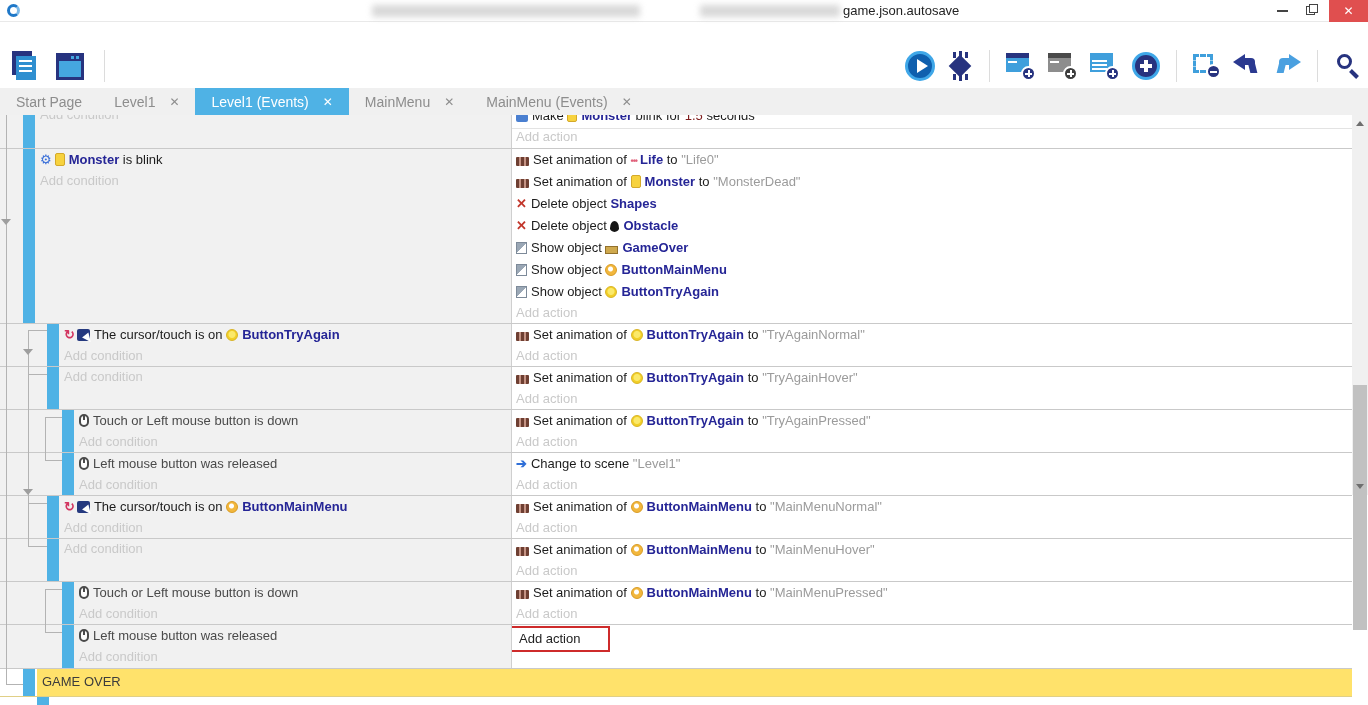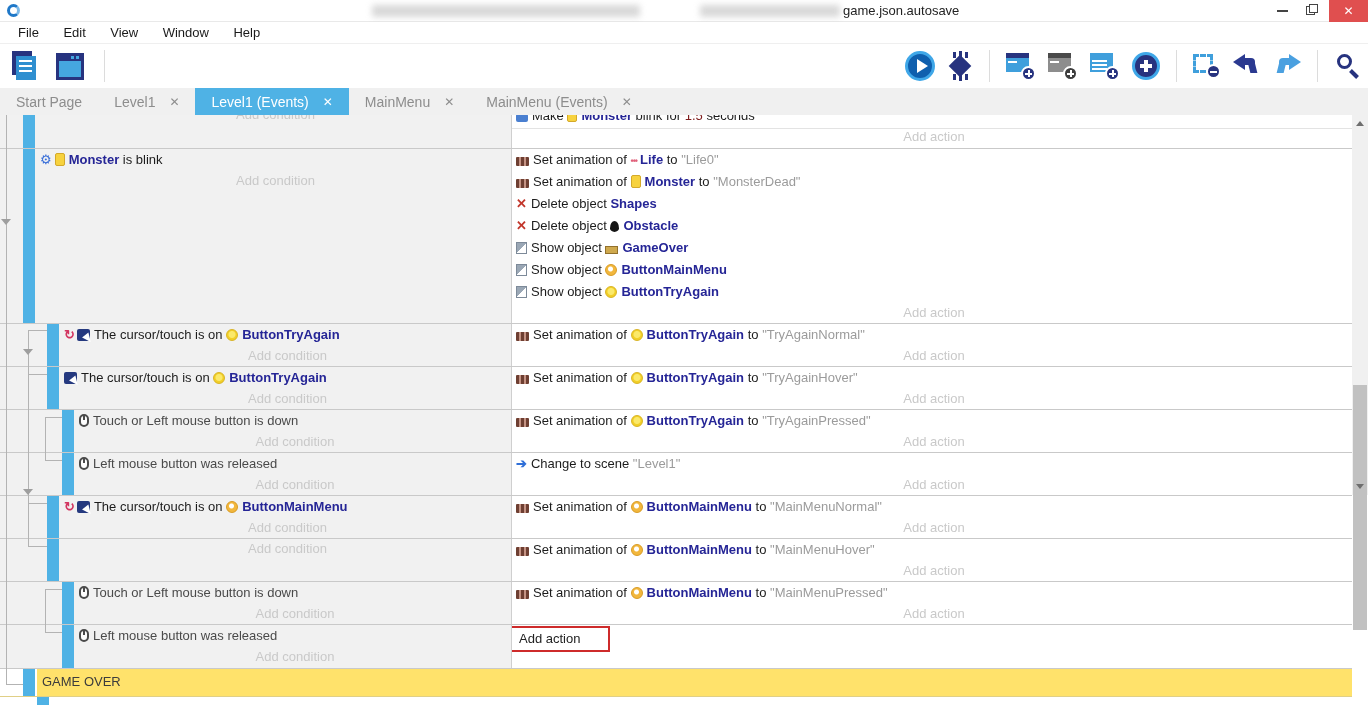--- a/index.html
+++ b/index.html
@@ -180,13 +180,6 @@
     <span class="wbtn btn-close">✕</span>
   </div>
 
-  <div class="menubar">
-    <span class="menu-item">File</span>
-    <span class="menu-item">Edit</span>
-    <span class="menu-item">View</span>
-    <span class="menu-item">Window</span>
-    <span class="menu-item">Help</span>
-  </div>
 
   <div class="toolbar">
     <div class="tb-left">

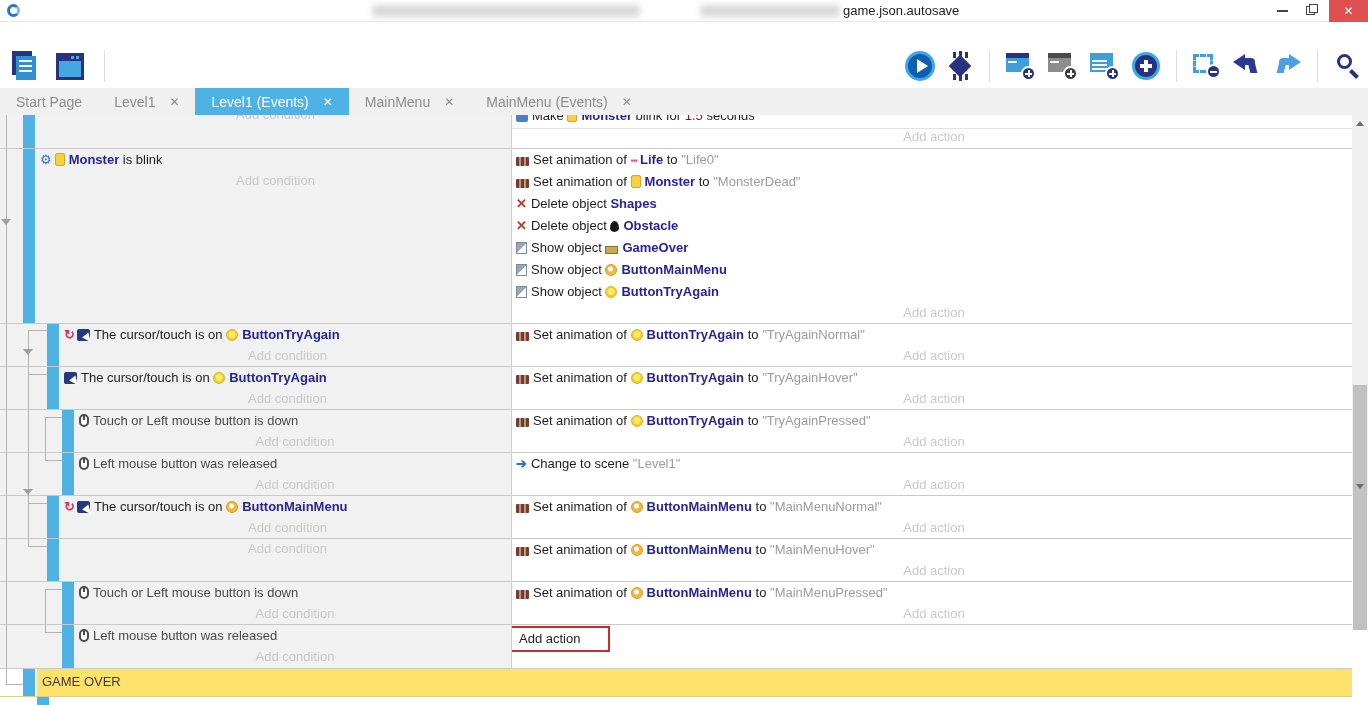--- a/index.html
+++ b/index.html
@@ -101,7 +101,7 @@
   .i2 .bar{left:47px} .i2 .ct{padding-left:64px}
   .i3 .bar{left:62px} .i3 .ct{padding-left:79px}
   .line { height:22px; line-height:22px; font-size:13px; color:#1c1c1c; white-space:nowrap; }
-  .line.short { height:20px; line-height:20px;text-align:center; }
+  .line.short { height:20px; line-height:20px; }
   .ph { color:#c9c9c9; }
   .obj { font-weight:bold; color:#252596; }
   .val { color:#9b9b9b; }

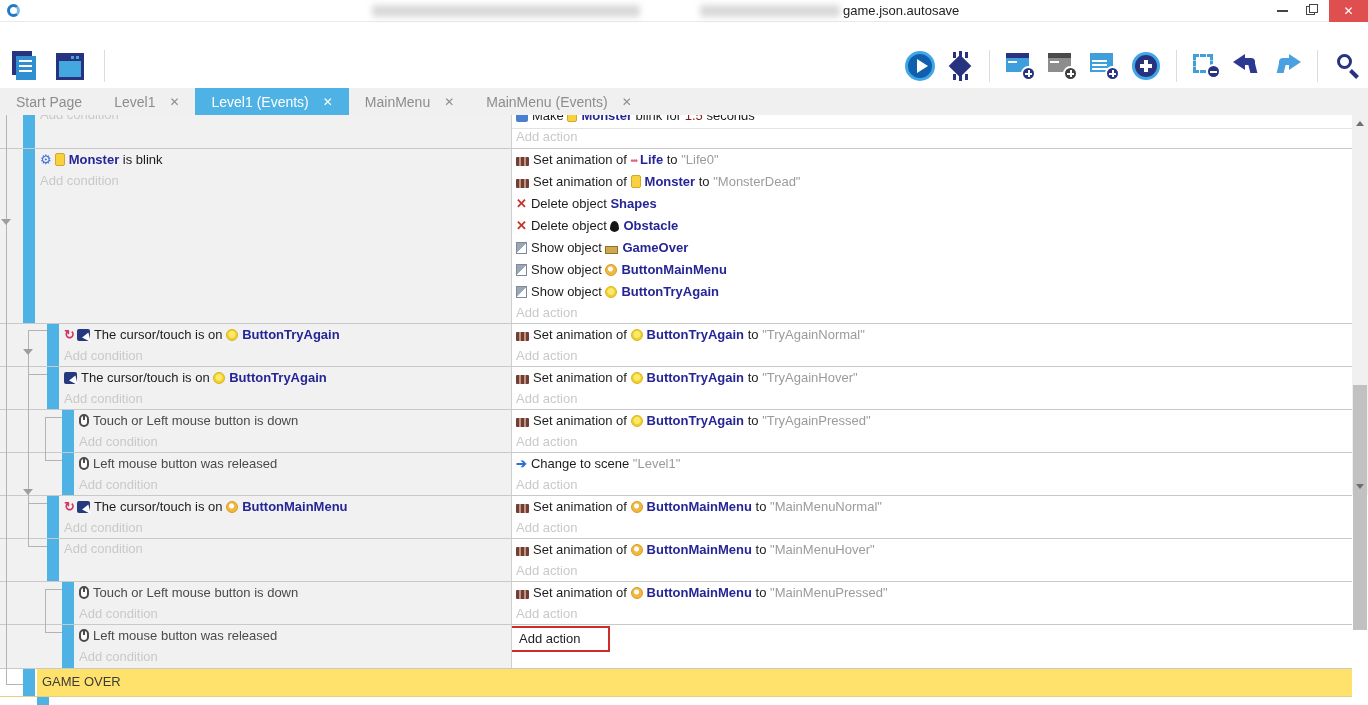--- a/index.html
+++ b/index.html
@@ -369,9 +369,6 @@
       <div class="cc">
           <span class="bar"></span>
         <div class="ct">
-          <div class="line">
-            <span class="I i-cursor"><b></b></span><span>The cursor/touch is on </span><span class="I i-cy"></span><span class="obj">ButtonTryAgain</span>
-          </div>
           <div class="line short ph">Add condition</div>
         </div>
       </div>

